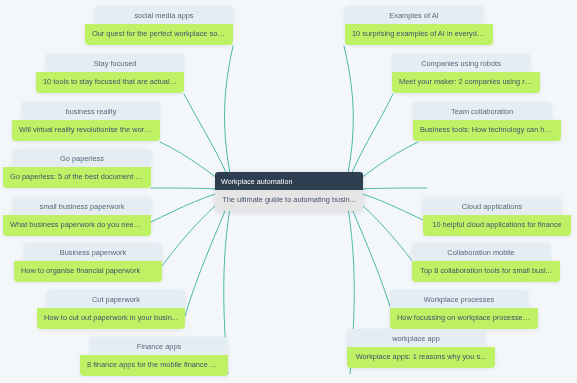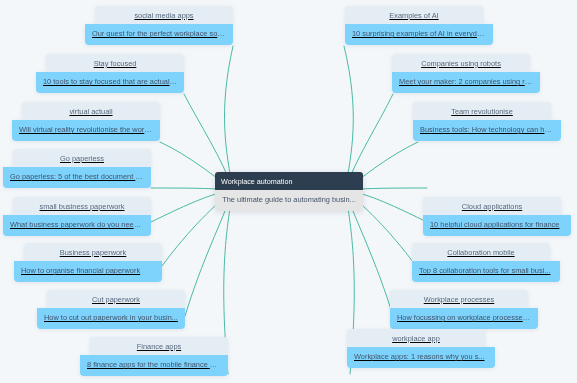--- a/index.html
+++ b/index.html
@@ -43,7 +43,6 @@
     width: 148px;
     border-radius: 4px;
     filter: drop-shadow(0 1px 2px rgba(45,62,80,0.10));
-    text-decoration: underline;
   }
 
   .node-header {

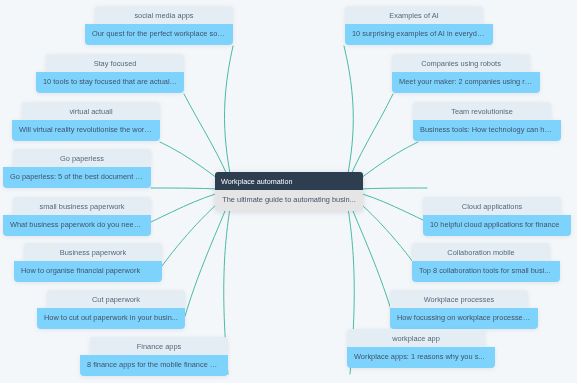--- a/index.html
+++ b/index.html
@@ -59,7 +59,7 @@
   }
 
   .node-body {
-    background: #7dd3fc;
+    background: #bef264;
     color: #42526b;
     font-size: 7.4px;
     line-height: 1;

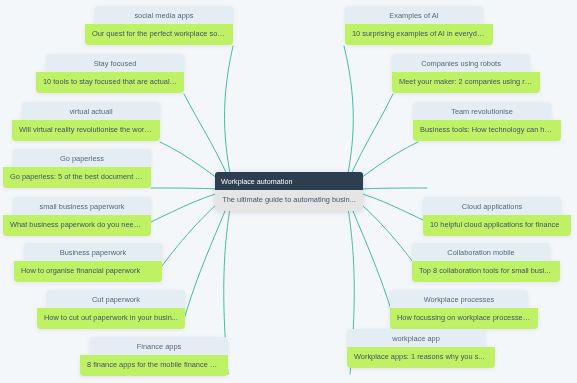--- a/index.html
+++ b/index.html
@@ -81,7 +81,7 @@
   .node.side-right .node-header {
     margin-right: 10px;
   }
-  .node.side-right .node-body { text-align: left; }
+  .node.side-right .node-body { text-align: center; }
 
   
   #pillar {

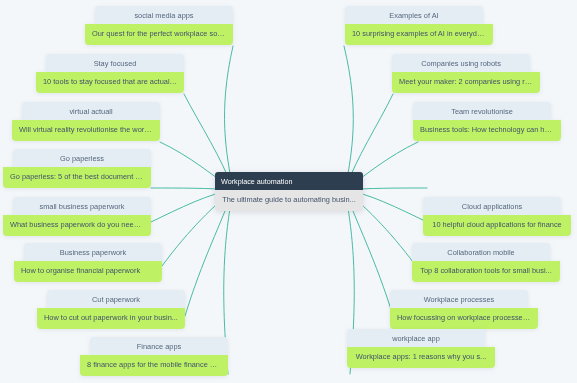--- a/index.html
+++ b/index.html
@@ -153,7 +153,7 @@
     <div class="node-body">10 tools to stay focused that are actuall...</div>
   </div>
   <div class="node side-left" style="left: 12px; top: 102px;">
-    <div class="node-header">virtual actuall</div>
+    <div class="node-header">business reality</div>
     <div class="node-body">Will virtual reality revolutionise the work...</div>
   </div>
   <div class="node side-left" style="left: 3px; top: 149px;">

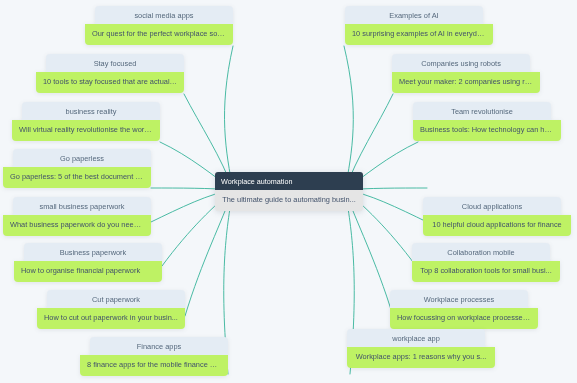--- a/index.html
+++ b/index.html
@@ -186,7 +186,7 @@
     <div class="node-body">Meet your maker: 2 companies using ro...</div>
   </div>
   <div class="node side-right" style="left: 413px; top: 102px;">
-    <div class="node-header">Team revolutionise</div>
+    <div class="node-header">Team collaboration</div>
     <div class="node-body">Business tools: How technology can hel...</div>
   </div>
   <div class="node side-right" style="left: 423px; top: 197px;">

